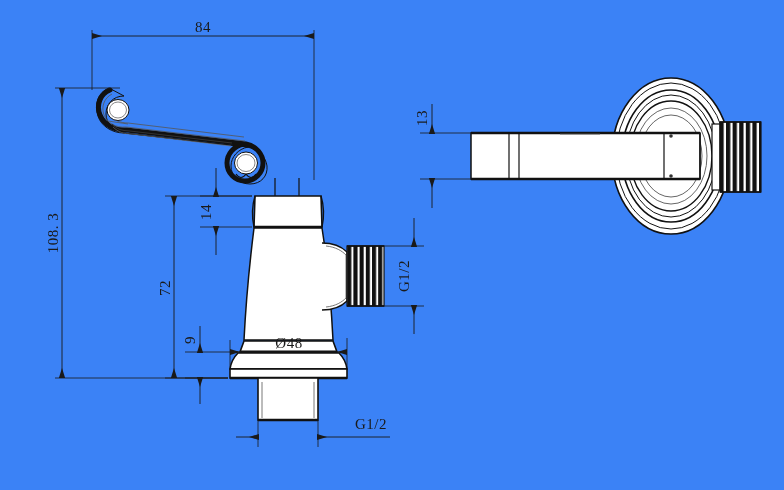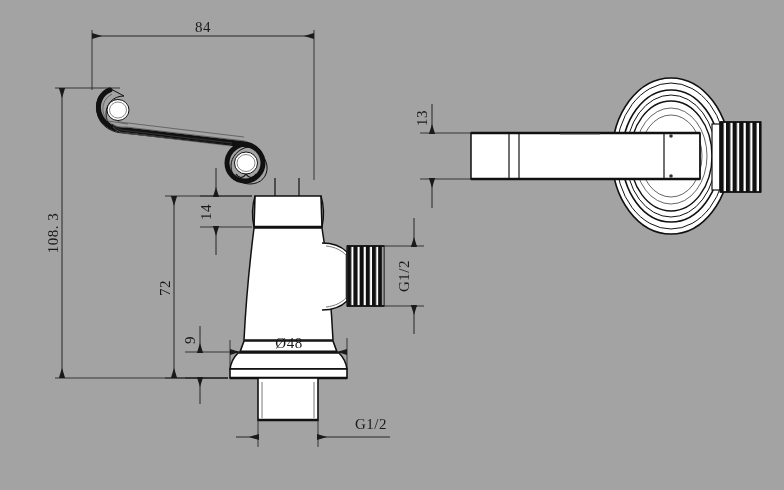--- a/index.html
+++ b/index.html
@@ -11,7 +11,7 @@
     position: relative;
     width: 784px;
     height: 490px;
-    background: #a3a3a3;
+    background: #3b82f6;
     font-family: "Liberation Serif", serif;
     overflow: hidden;
   }

